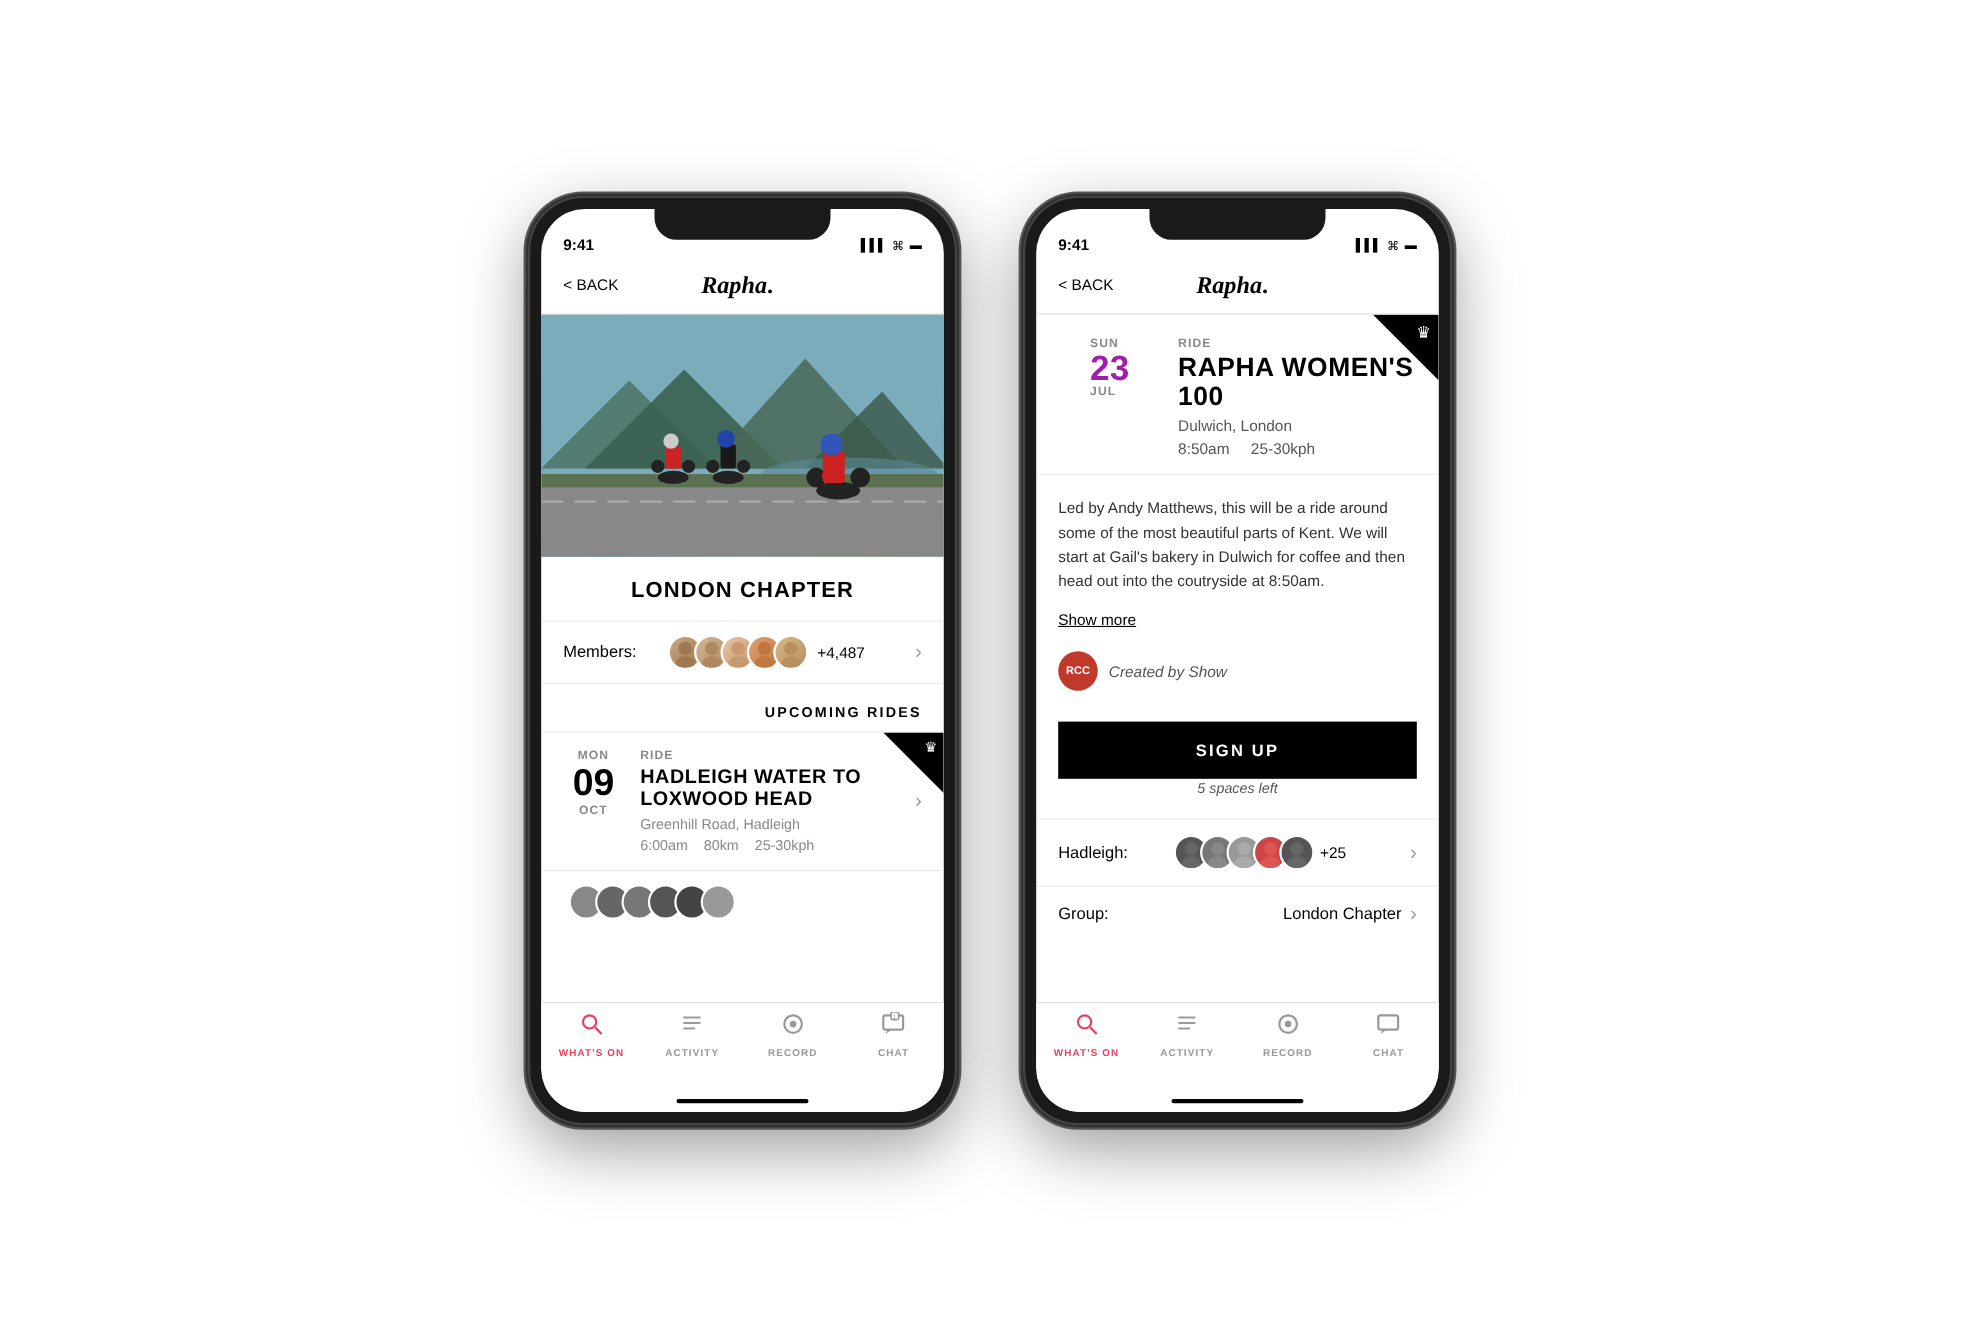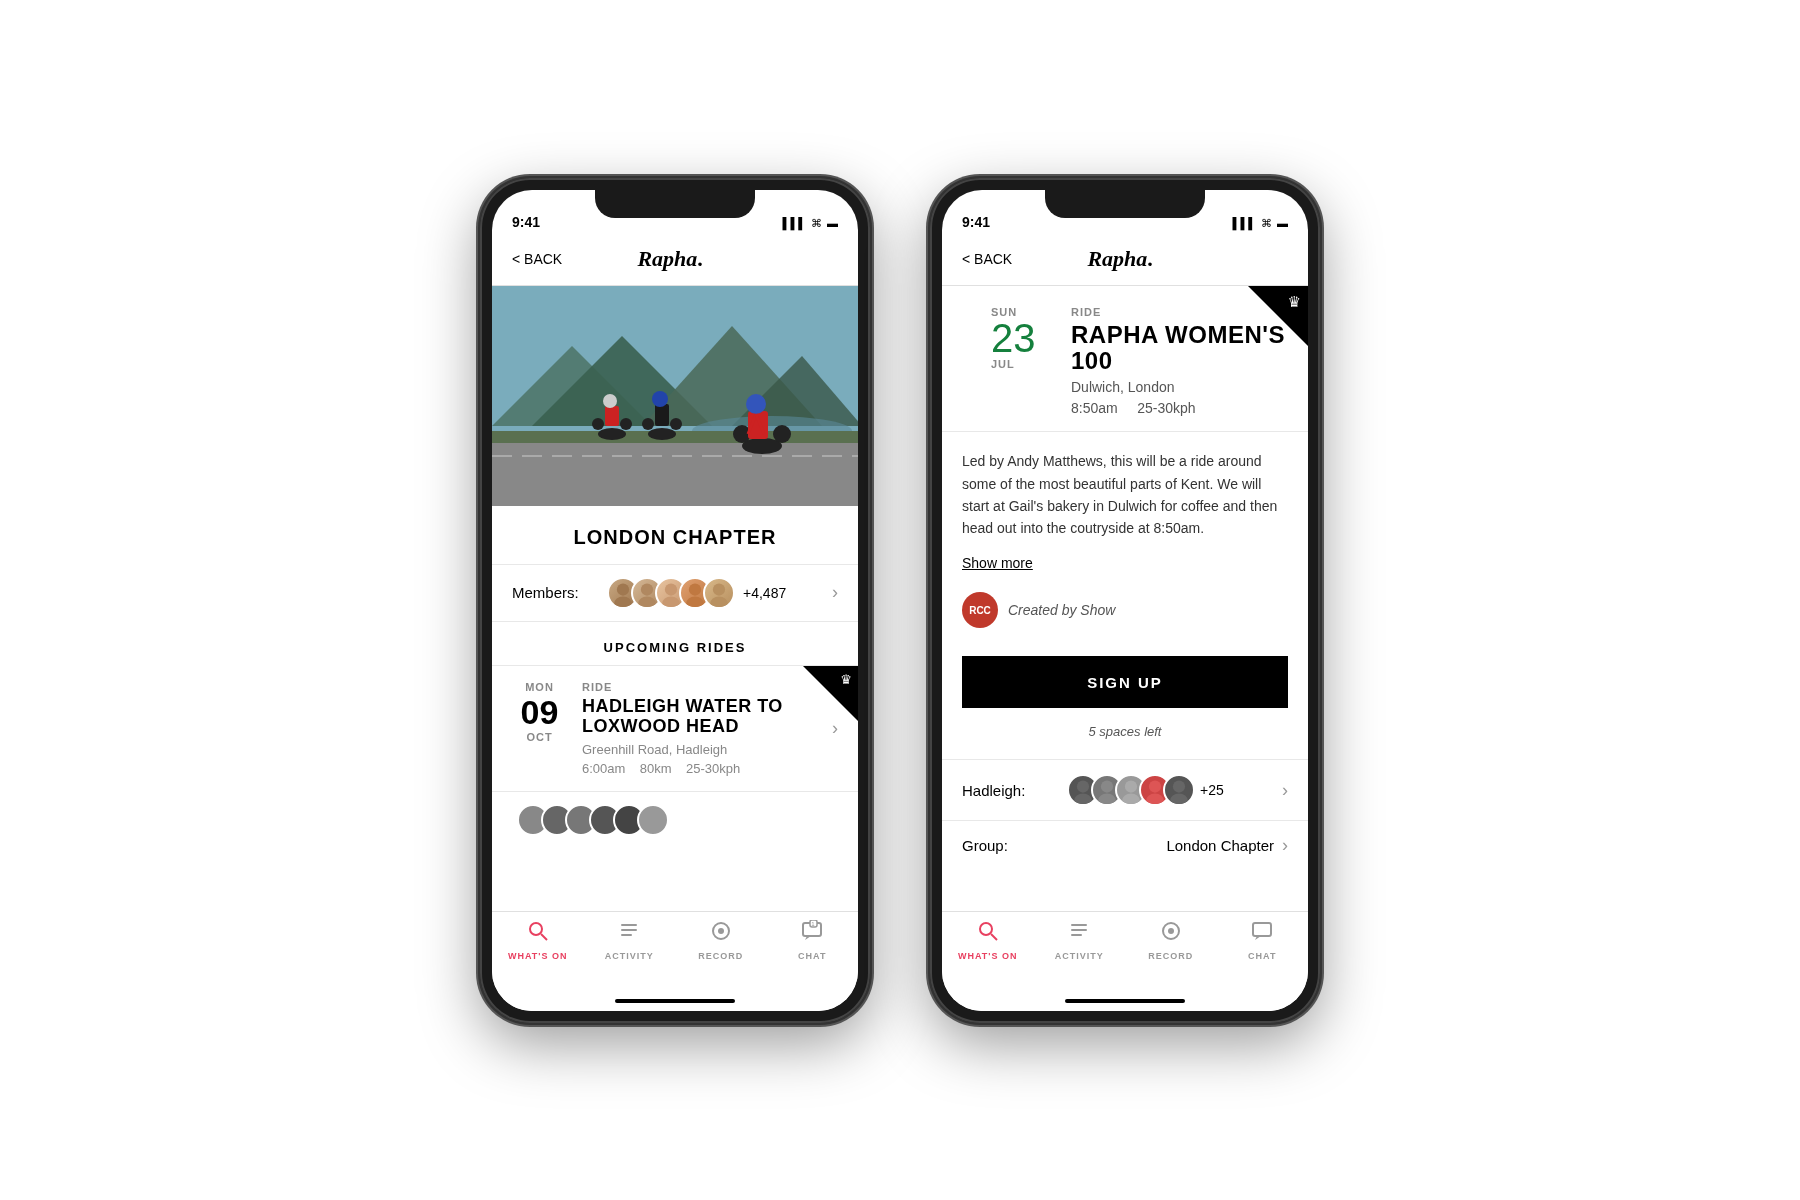--- a/index.html
+++ b/index.html
@@ -302,9 +302,9 @@
       text-transform: uppercase;
     }
     .event-day-num {
-      font-size: 40px;
-      font-weight: 400;
-      color: #15803d;
+      font-size: 32px;
+      font-weight: 700;
+      color: #a21caf;
       line-height: 1;
     }
     .event-month {

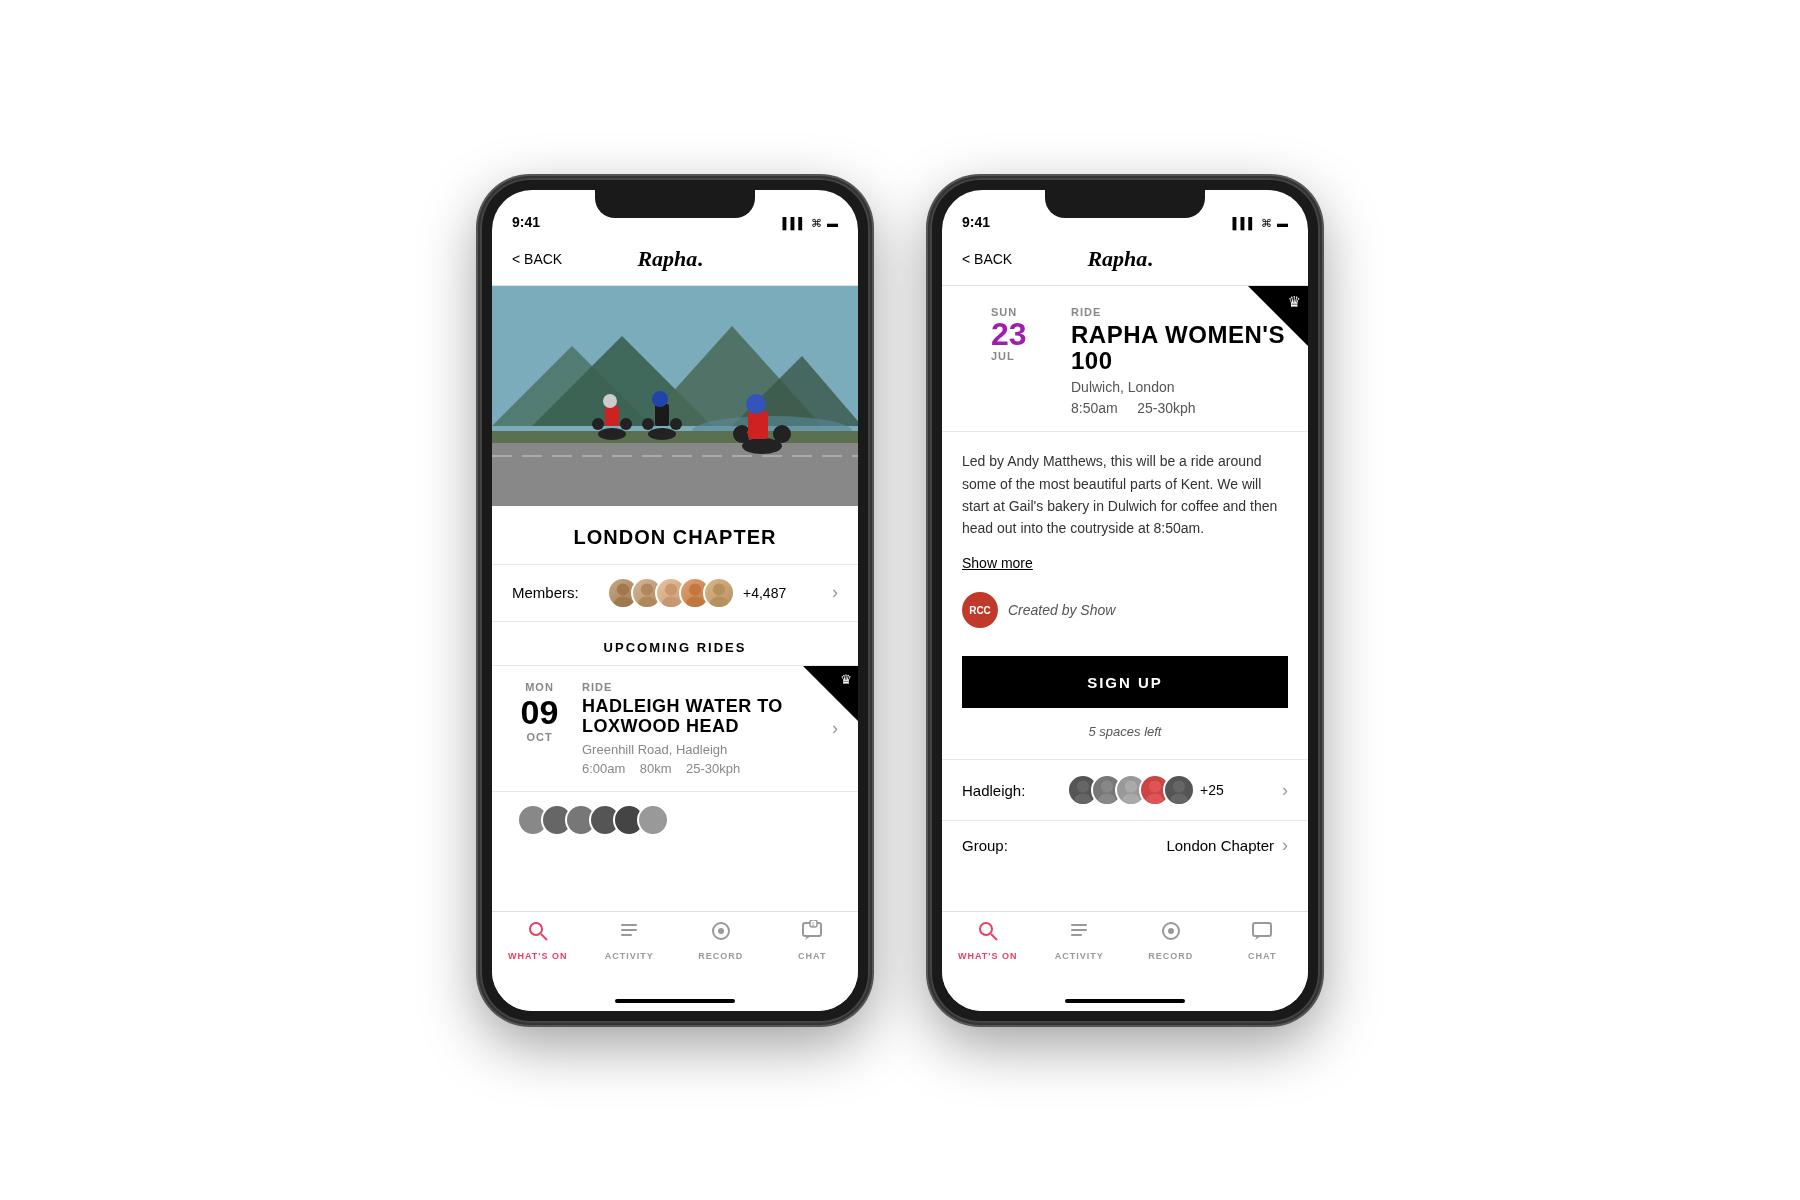--- a/index.html
+++ b/index.html
@@ -170,7 +170,7 @@
       color: #999;
     }
     .section-header {
-      text-align: center;
+      text-align: right;
       font-size: 13px;
       font-weight: 700;
       letter-spacing: 2px;

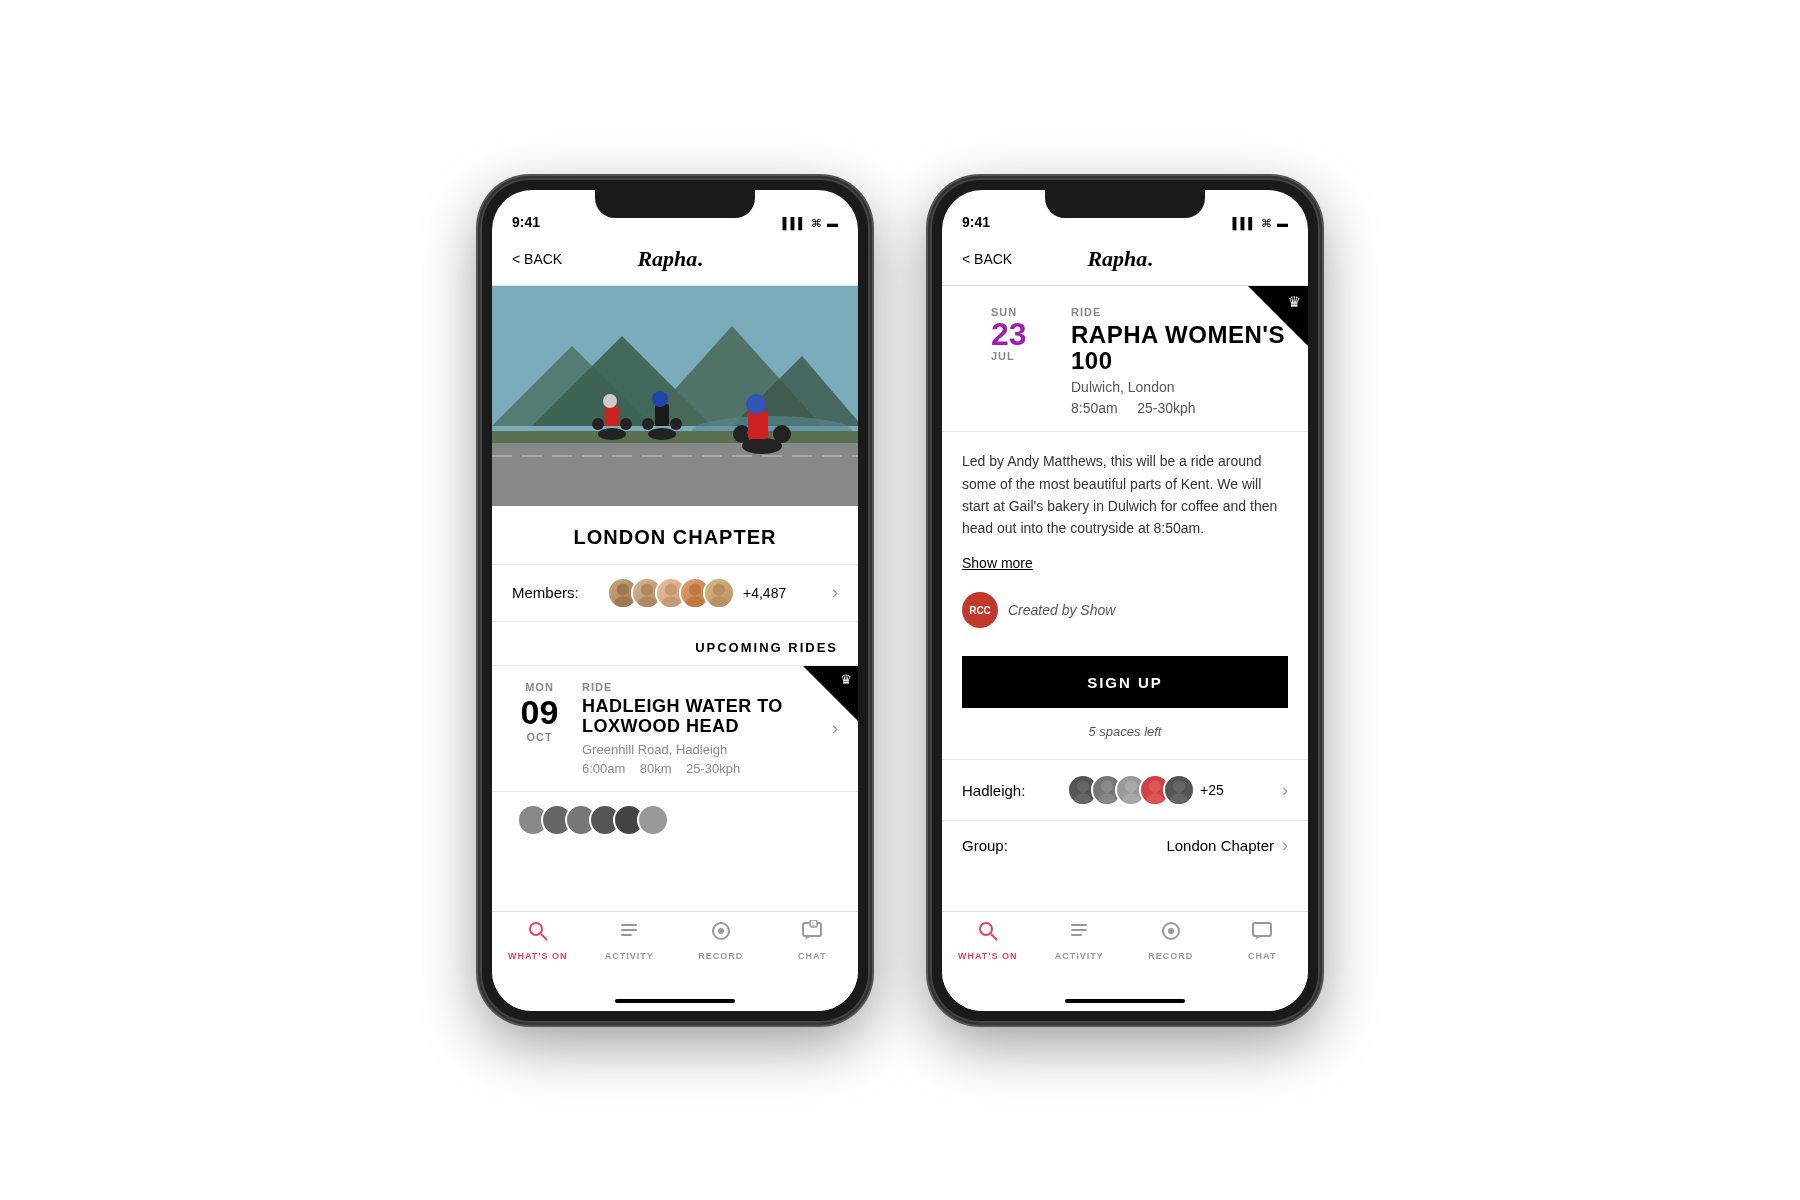--- a/index.html
+++ b/index.html
@@ -398,7 +398,7 @@
       text-align: center;
       font-size: 13px;
       color: #555;
-      padding: 16px 0 15px;
+      padding: 1px 0 15px;
       font-style: italic;
     }
     .attending-row {

